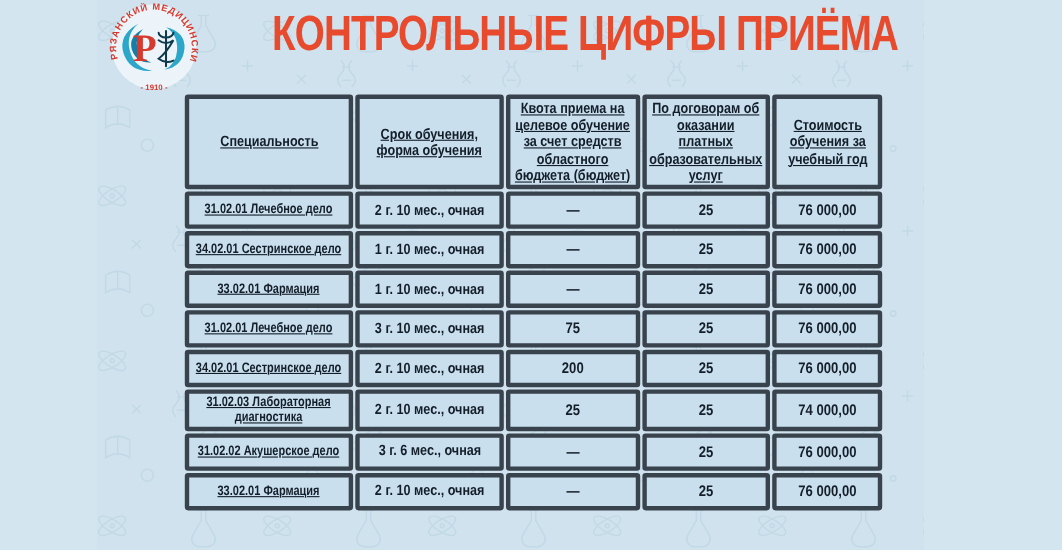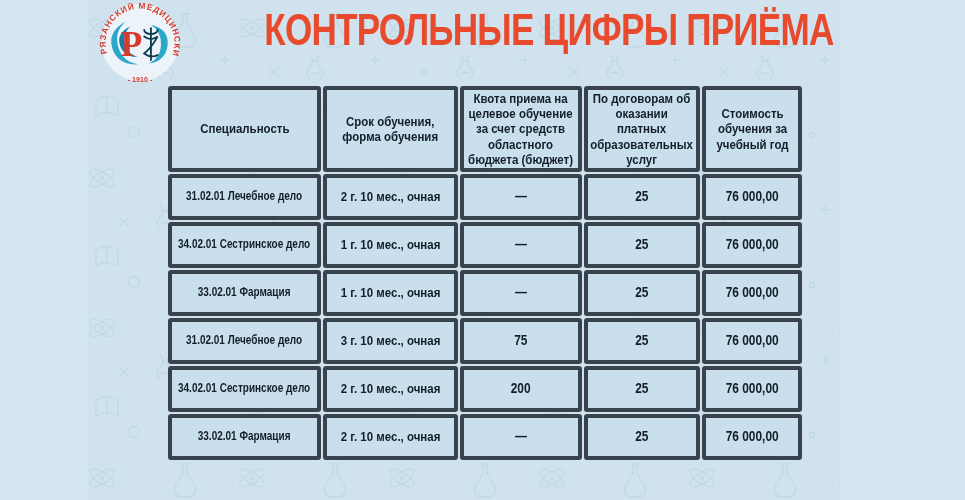--- a/index.html
+++ b/index.html
@@ -16,7 +16,7 @@
   .logo svg{width:100%;height:100%;}
 
   .title{
-    position:absolute;left:184px;top:6px;width:640px;margin:0;
+    position:absolute;left:167px;top:6px;width:640px;margin:0;
     text-align:right;color:#e84a2d;
     font-size:45px;font-weight:700;line-height:1.05;white-space:nowrap;
   }

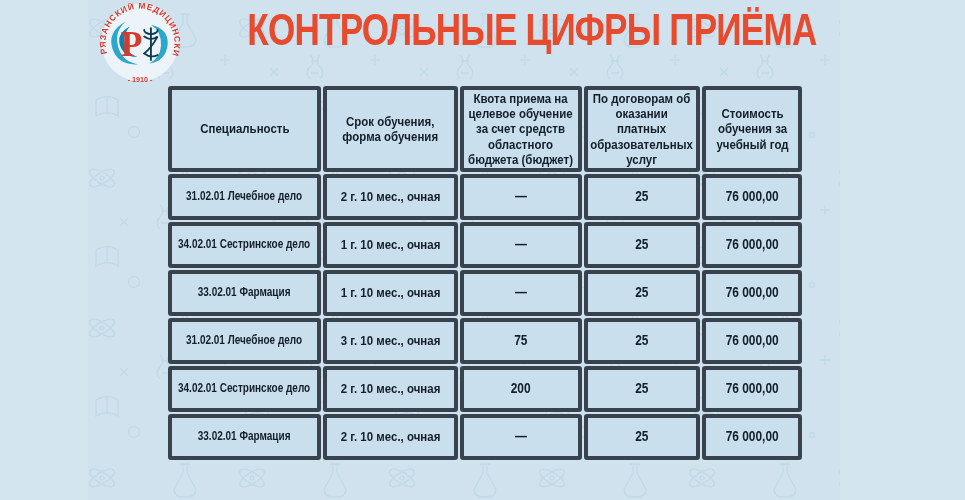--- a/index.html
+++ b/index.html
@@ -30,6 +30,7 @@
     text-align:center;vertical-align:middle;
     font-weight:700;padding:1px 2px;box-sizing:border-box;
     overflow:hidden;
+    text-decoration:underline;
   }
   .kcp th{height:86px;font-size:13.5px;line-height:1.12;}
   .kcp td{height:46px;font-size:13.5px;line-height:1.1;}

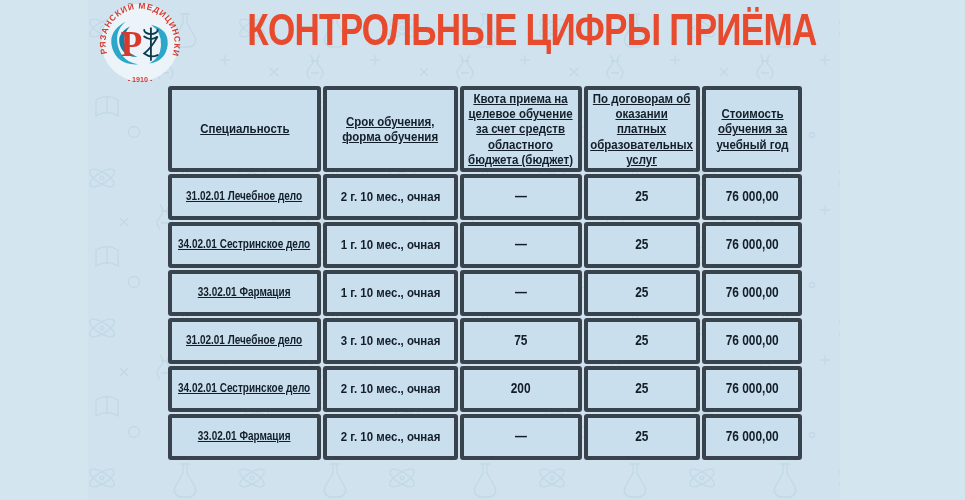--- a/index.html
+++ b/index.html
@@ -33,7 +33,7 @@
     text-decoration:underline;
   }
   .kcp th{height:86px;font-size:13.5px;line-height:1.12;}
-  .kcp td{height:46px;font-size:13.5px;line-height:1.1;}
+  .kcp td{height:34px;font-size:13.5px;line-height:1.1;}
   .kcp tr.section td{height:23px;font-size:15px;}
   
   .cx{display:inline-block;transform:scaleX(.85);transform-origin:50% 50%;white-space:nowrap;}

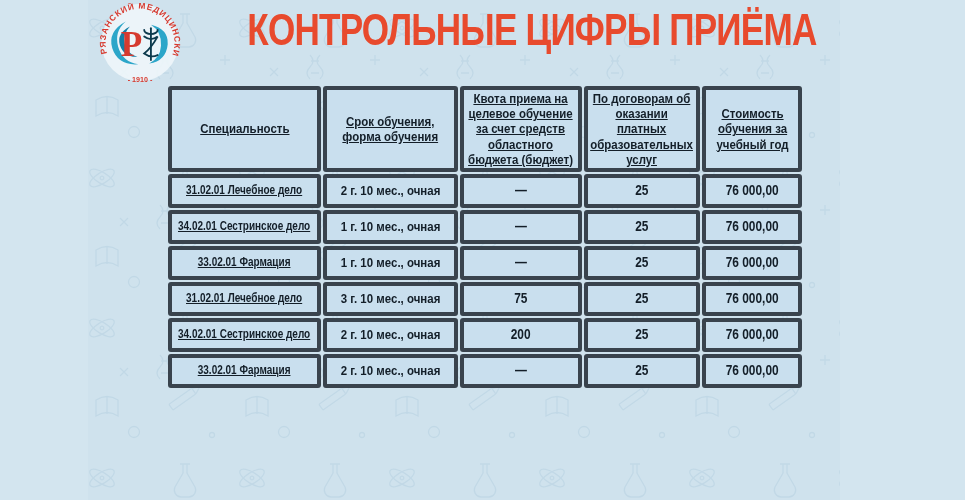--- a/index.html
+++ b/index.html
@@ -182,6 +182,15 @@
         </tr>
         <tr>
           <td>
+              <span class="cxs">31.02.03 Лабораторная диагностика</span>
+            </td>
+          <td><span class="cx">2 г. 10 мес., очная</span></td>
+          <td><span class="cx num">25</span></td>
+          <td><span class="cx num">25</span></td>
+          <td><span class="cx num">74 000,00</span></td>
+        </tr>
+        <tr>
+          <td>
               <span class="cxs">33.02.01 Фармация</span>
             </td>
           <td><span class="cx">2 г. 10 мес., очная</span></td>

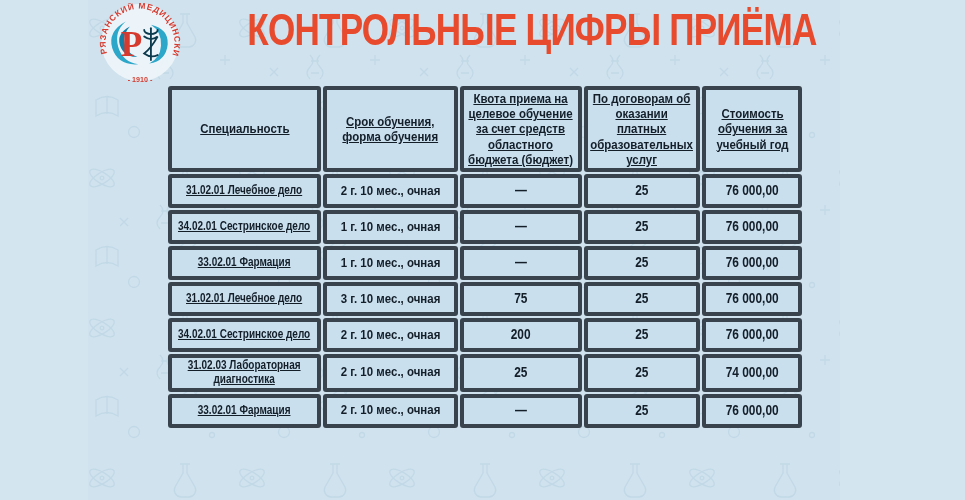--- a/index.html
+++ b/index.html
@@ -191,6 +191,15 @@
         </tr>
         <tr>
           <td>
+              <span class="cxs">31.02.02 Акушерское дело</span>
+            </td>
+          <td><span class="cx">3 г. 6 мес., очная</span></td>
+          <td><span class="cx num">—</span></td>
+          <td><span class="cx num">25</span></td>
+          <td><span class="cx num">76 000,00</span></td>
+        </tr>
+        <tr>
+          <td>
               <span class="cxs">33.02.01 Фармация</span>
             </td>
           <td><span class="cx">2 г. 10 мес., очная</span></td>

